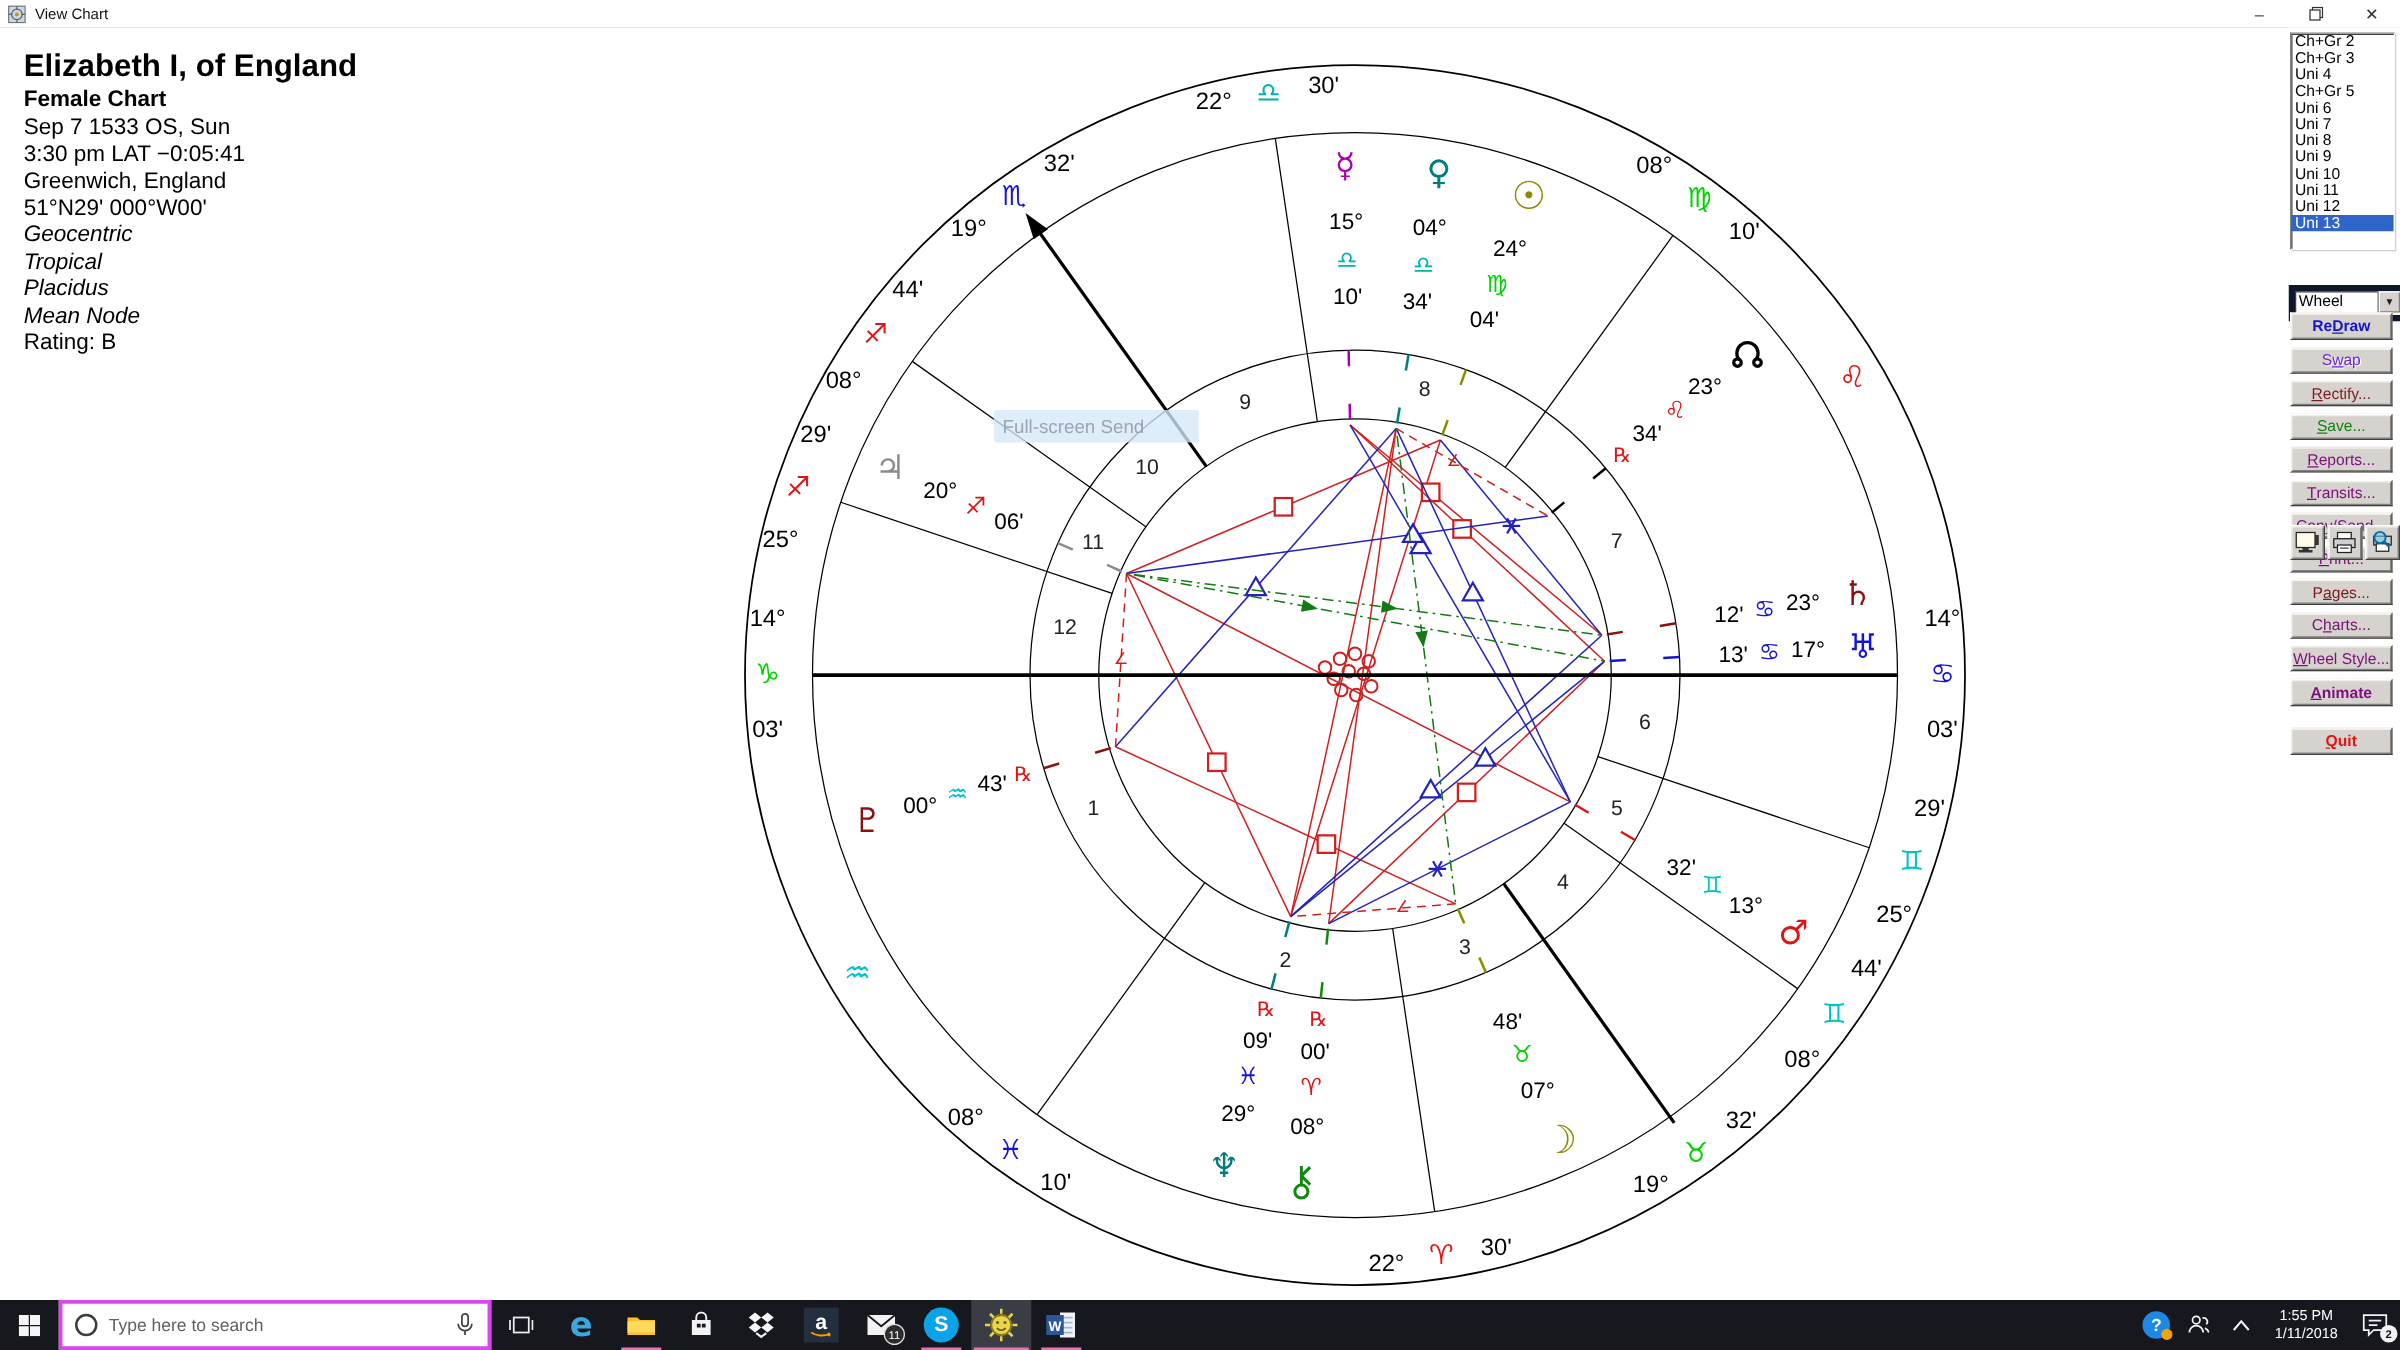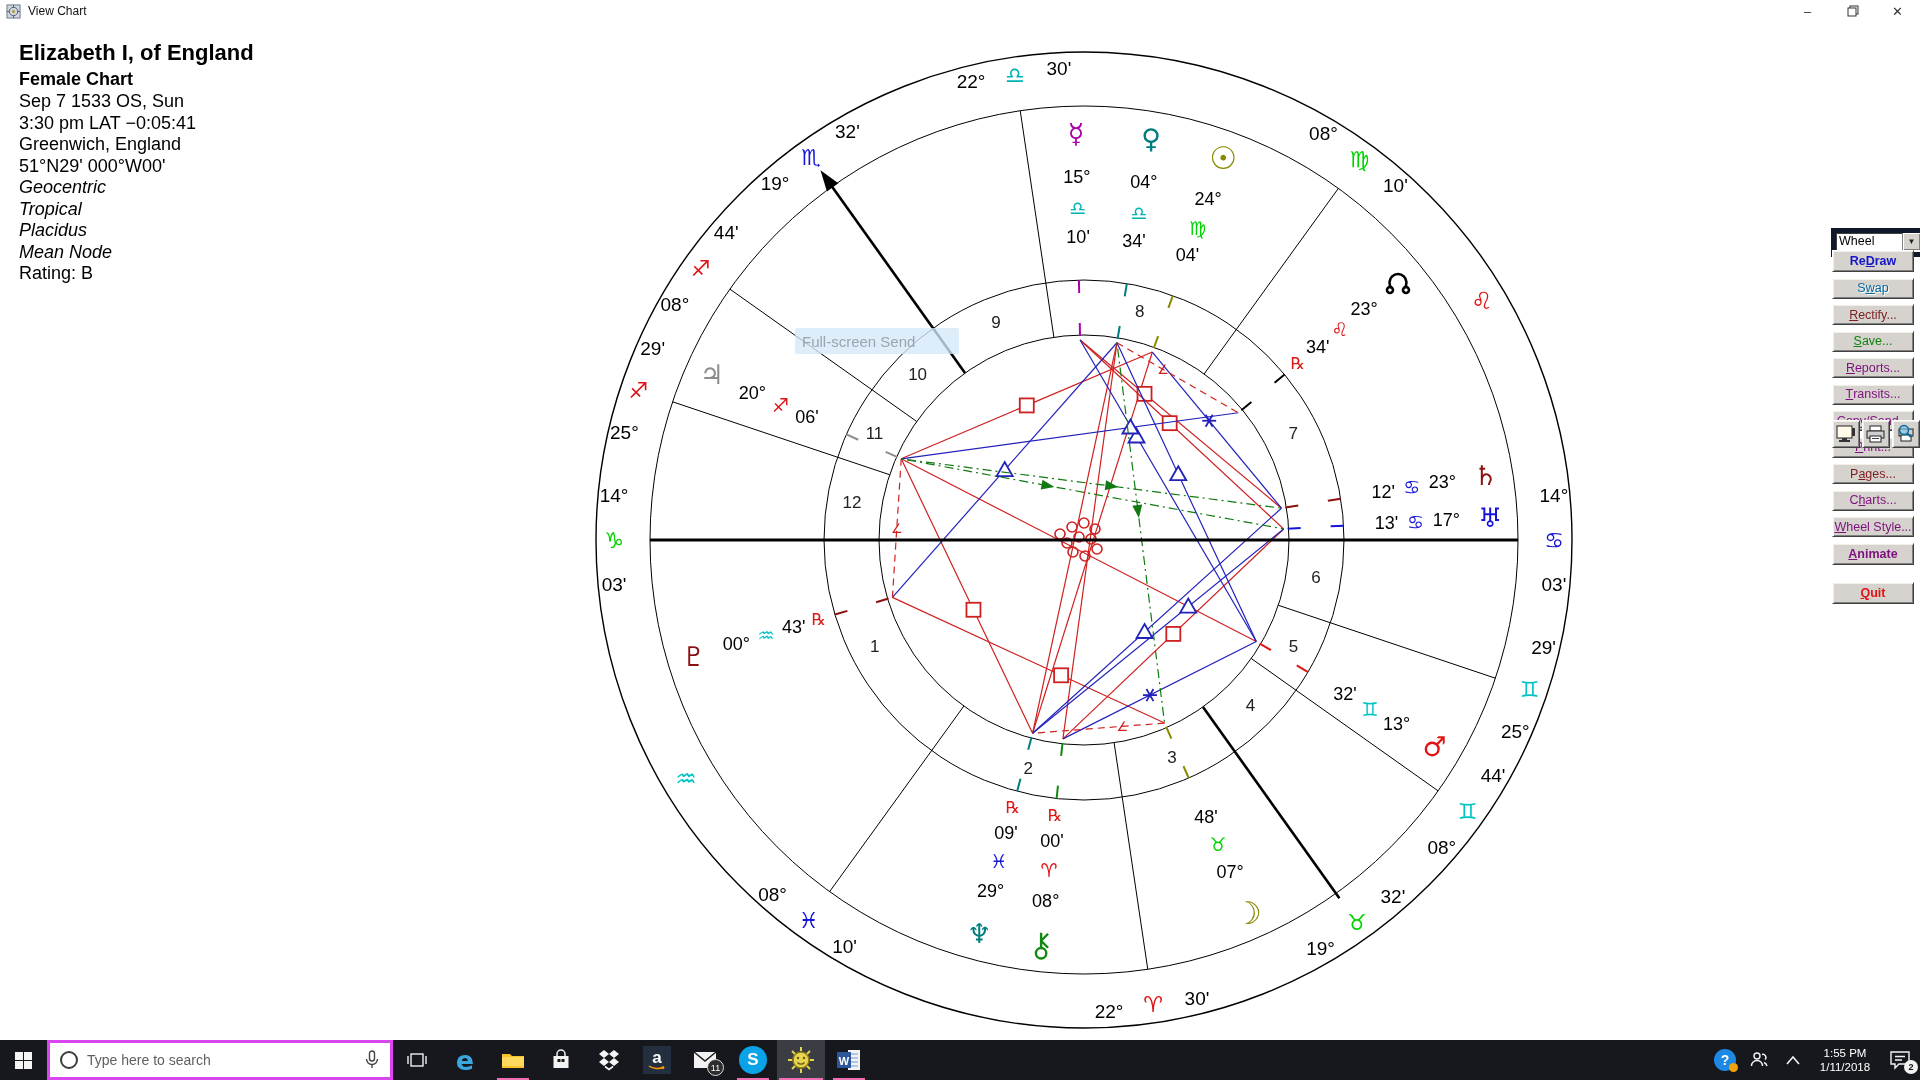--- a/index.html
+++ b/index.html
@@ -355,6 +355,20 @@
     <div id="snip-tooltip">Full-screen Send</div>
 
     <div id="side-panel">
+      <div id="chart-list">
+          <div class="list-item">Ch+Gr 2</div>
+          <div class="list-item">Ch+Gr 3</div>
+          <div class="list-item">Uni 4</div>
+          <div class="list-item">Ch+Gr 5</div>
+          <div class="list-item">Uni 6</div>
+          <div class="list-item">Uni 7</div>
+          <div class="list-item">Uni 8</div>
+          <div class="list-item">Uni 9</div>
+          <div class="list-item">Uni 10</div>
+          <div class="list-item">Uni 11</div>
+          <div class="list-item">Uni 12</div>
+          <div class="list-item sel">Uni 13</div>
+        </div>
       <div id="wheel-select">
         <span class="val">Wheel</span>
         <span class="drop">▼</span>

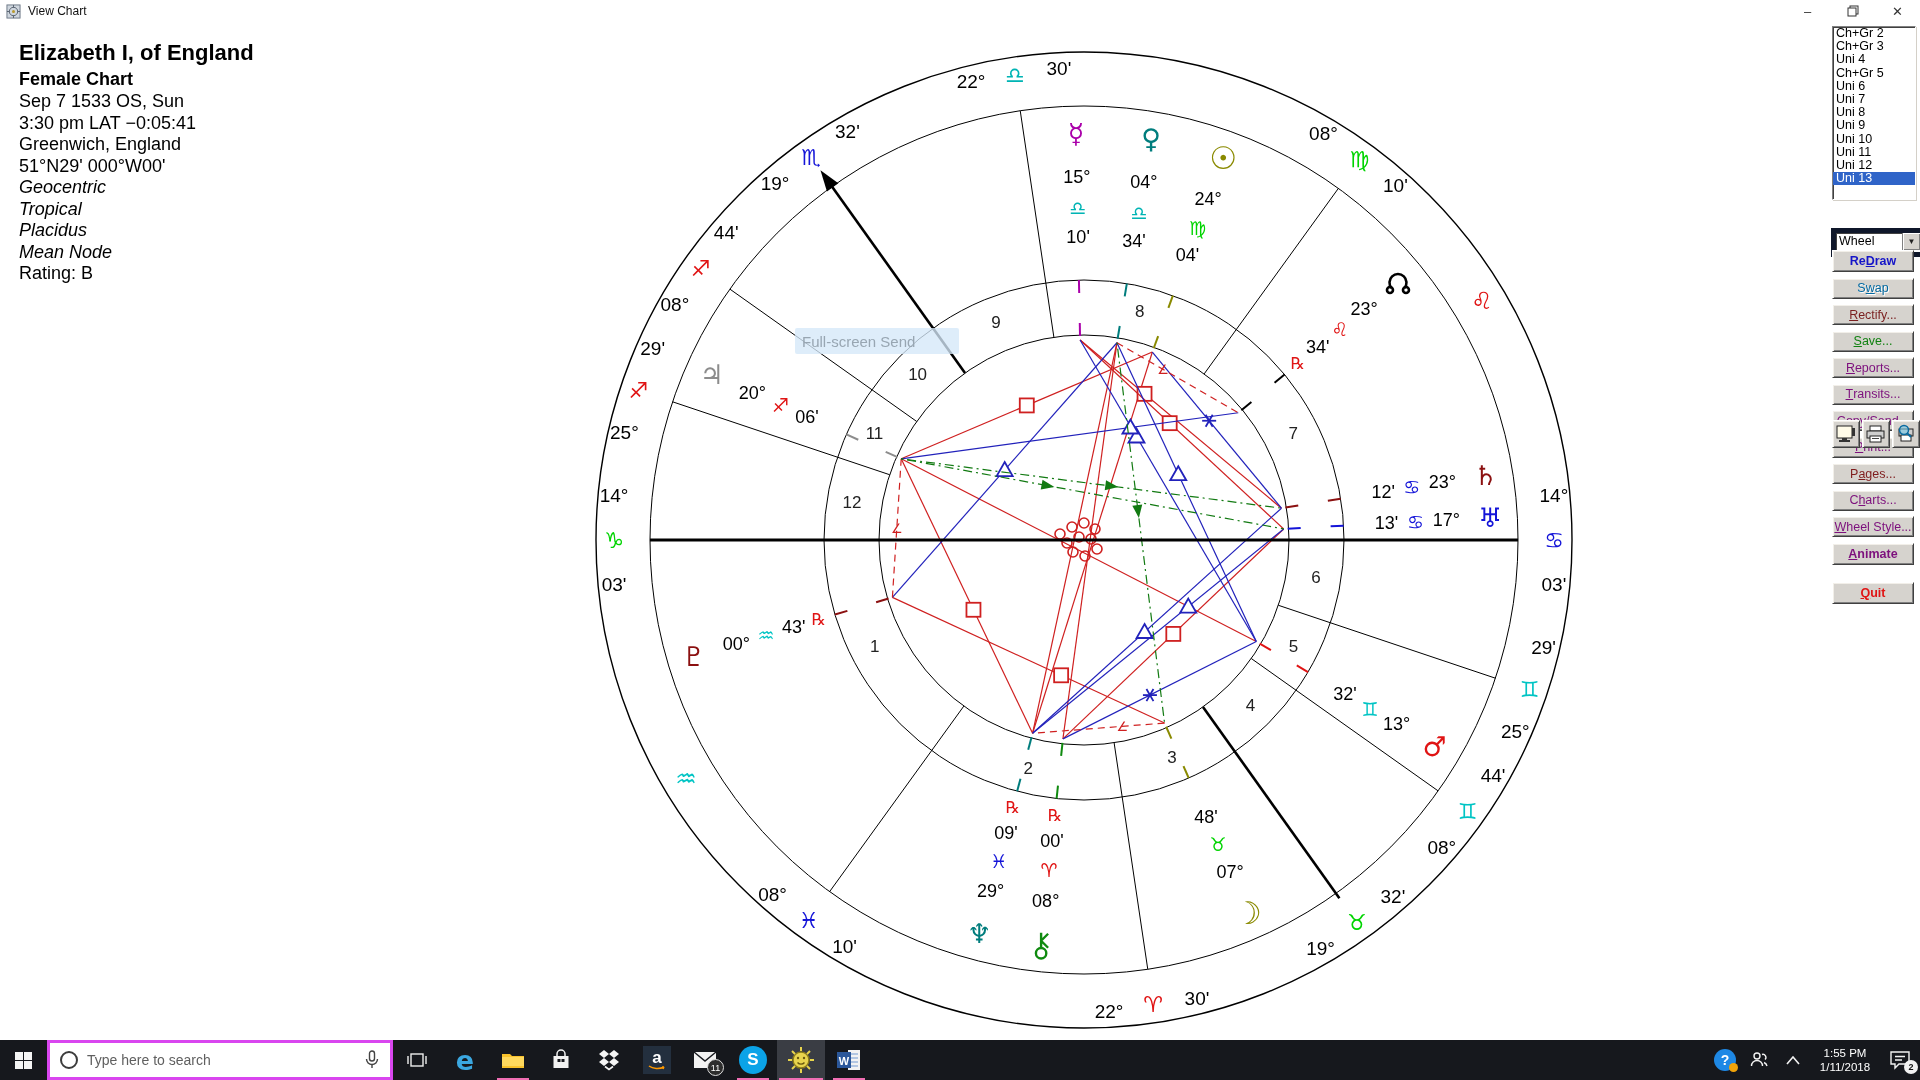--- a/index.html
+++ b/index.html
@@ -20,7 +20,7 @@
   #wheel-svg{position:absolute;left:0;top:-22px;width:1920px;height:1080px;}
 
   #chart-info{position:absolute;left:19px;top:16px;line-height:25px;color:#000;z-index:5;}
-  #chart-info .big{font-size:22px;font-weight:bold;line-height:30px;}
+  #chart-info .big{font-size:25px;font-weight:bold;line-height:30px;}
   #chart-info .sub{font-size:18px;font-weight:bold;line-height:23px;}
   #chart-info .ln{font-size:18px;line-height:21.5px;}
   #chart-info .it{font-style:italic;}

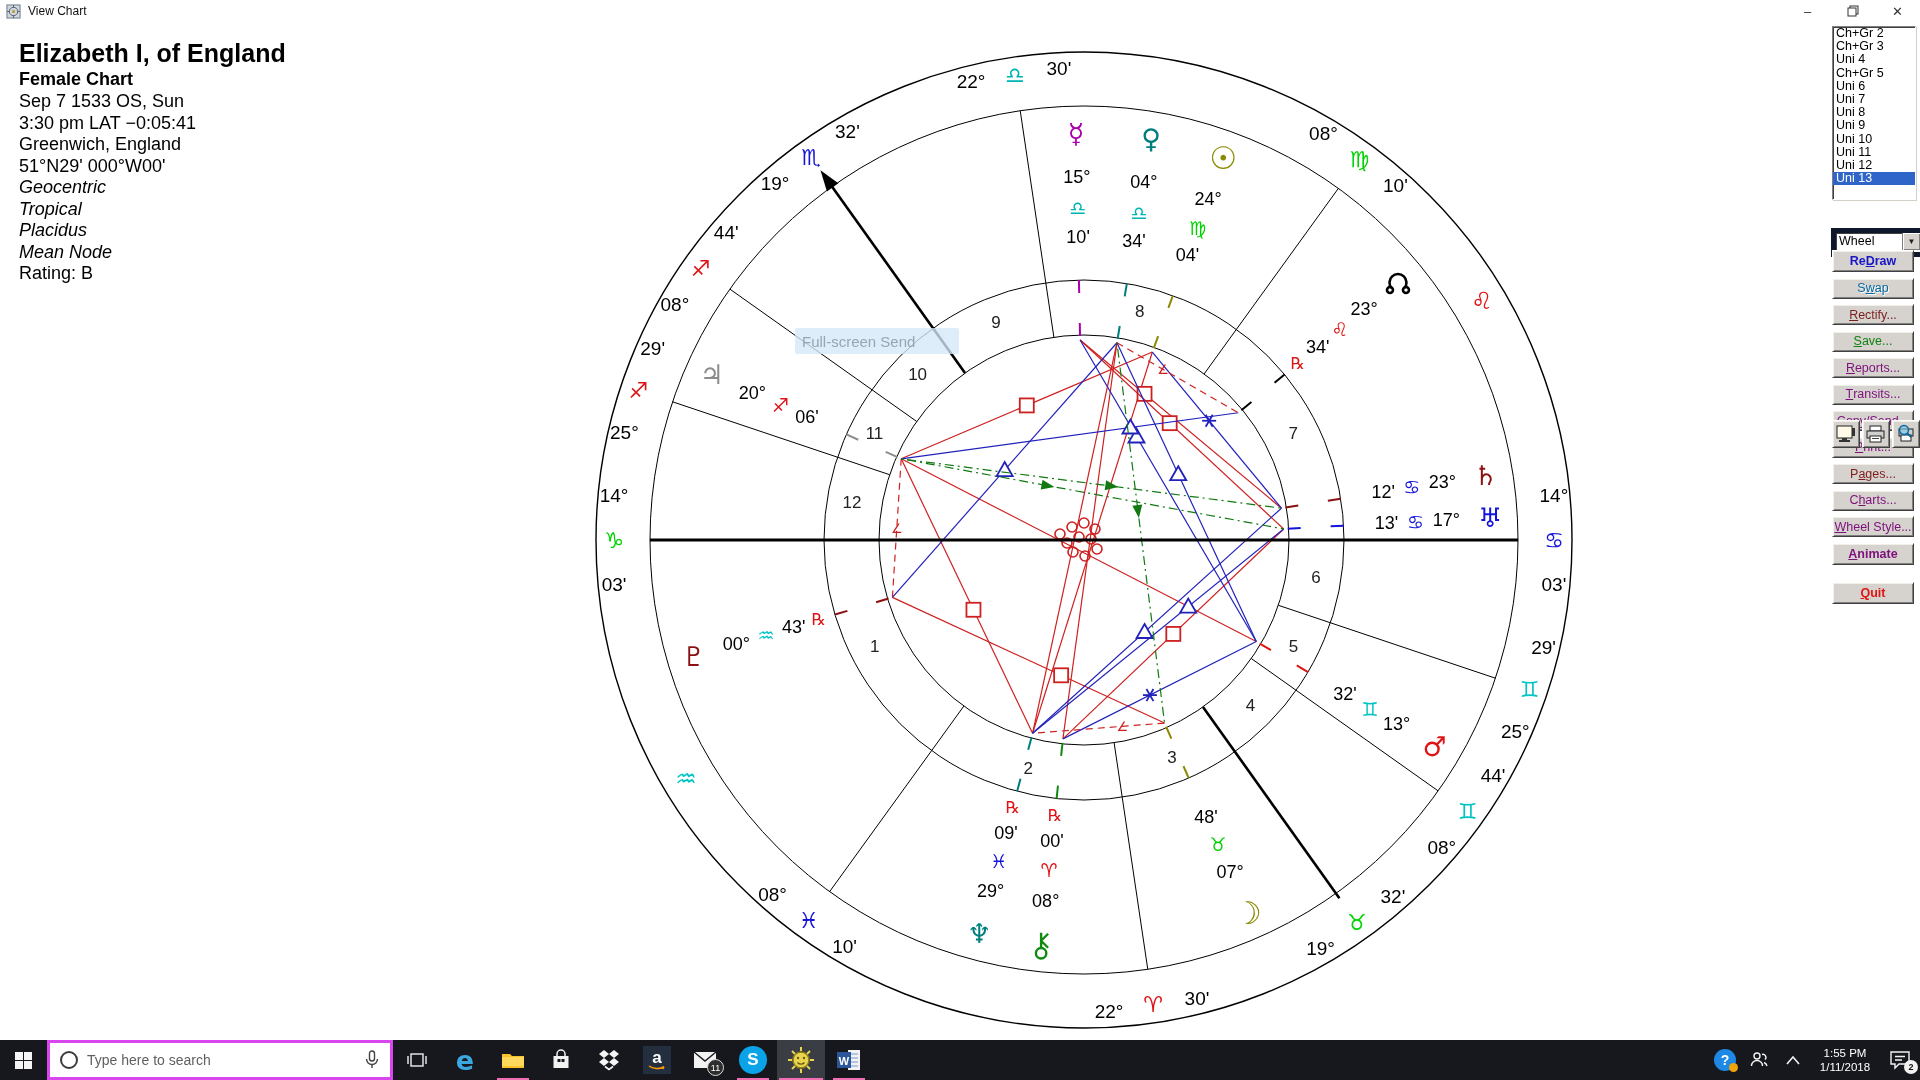--- a/index.html
+++ b/index.html
@@ -50,7 +50,7 @@
     box-shadow:inset 1px 1px 0 #f2efe9, inset -1px -1px 0 #808080;
     font-size:12.5px;display:flex;align-items:center;justify-content:center;cursor:default;}
   .btn3d.big{height:20px;}
-  .btn3d.disabled{color:#0369a1;text-shadow:1px 1px 0 #fff;}
+  .btn3d.disabled{color:#6d28d9;text-shadow:1px 1px 0 #fff;}
   .btn3d.gap{margin-top:17px;}
   #icon-row{position:absolute;left:2px;top:398px;display:flex;gap:2px;}
   .iconbtn{width:26px;height:26px;background:#d6d3ce;border:1px solid;

